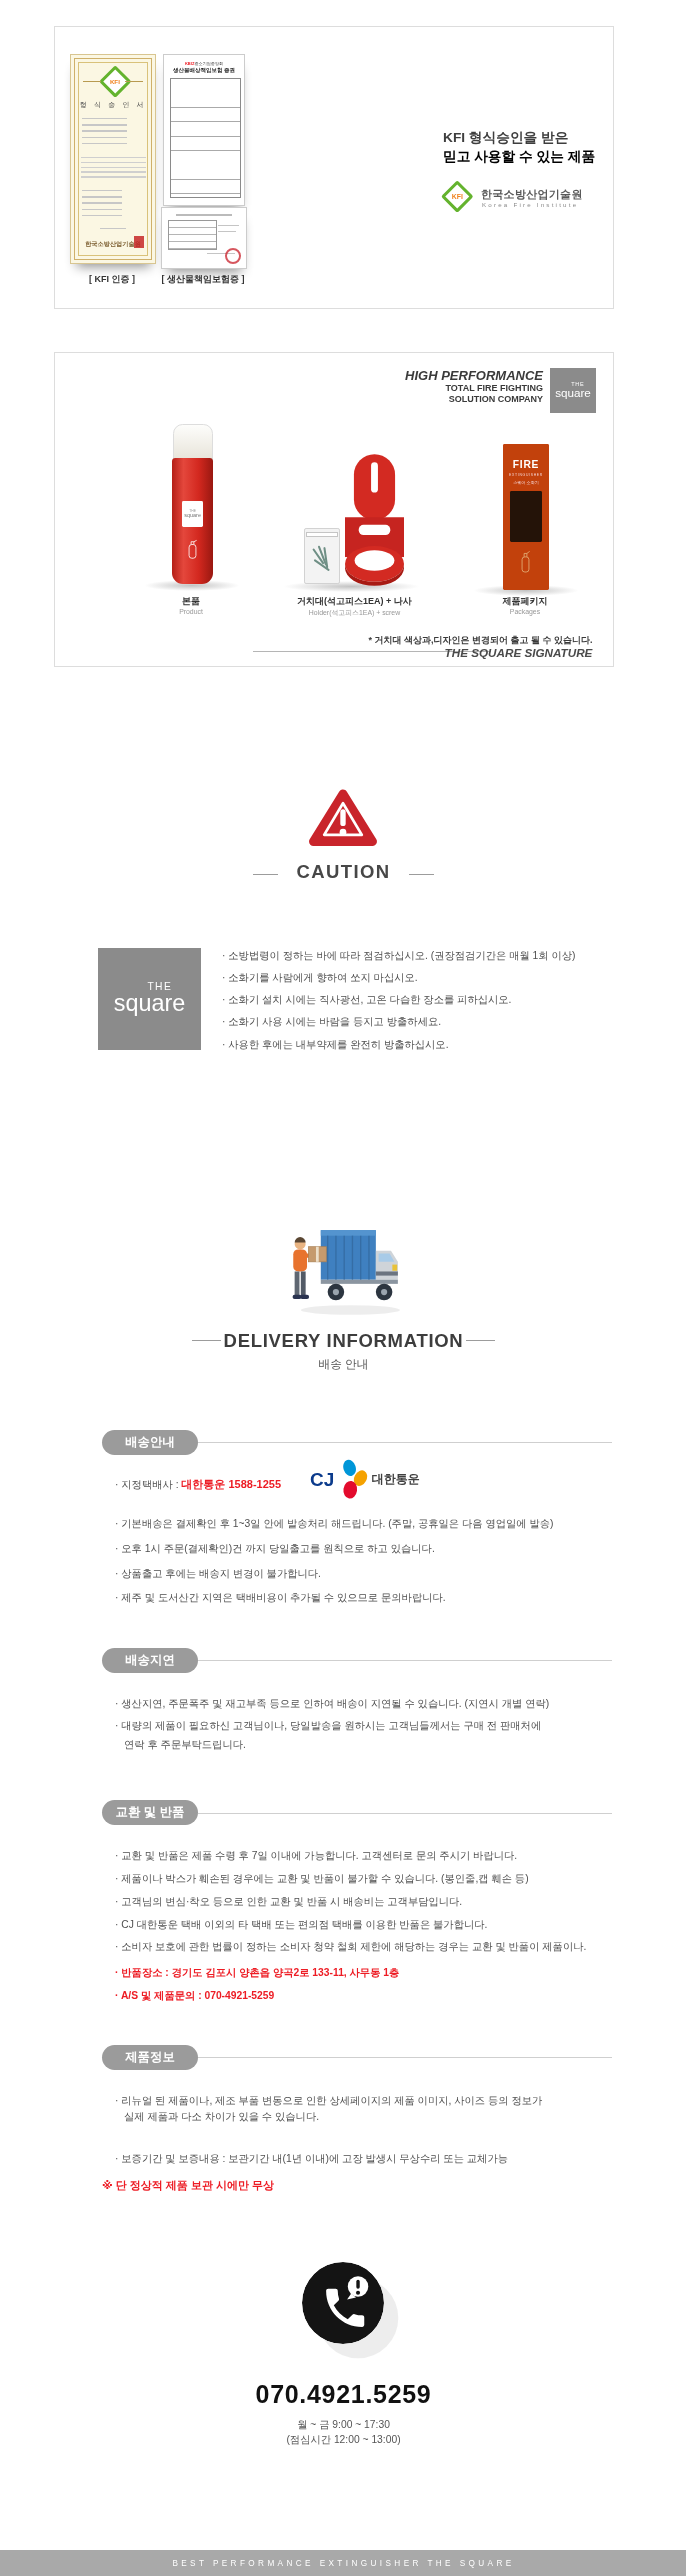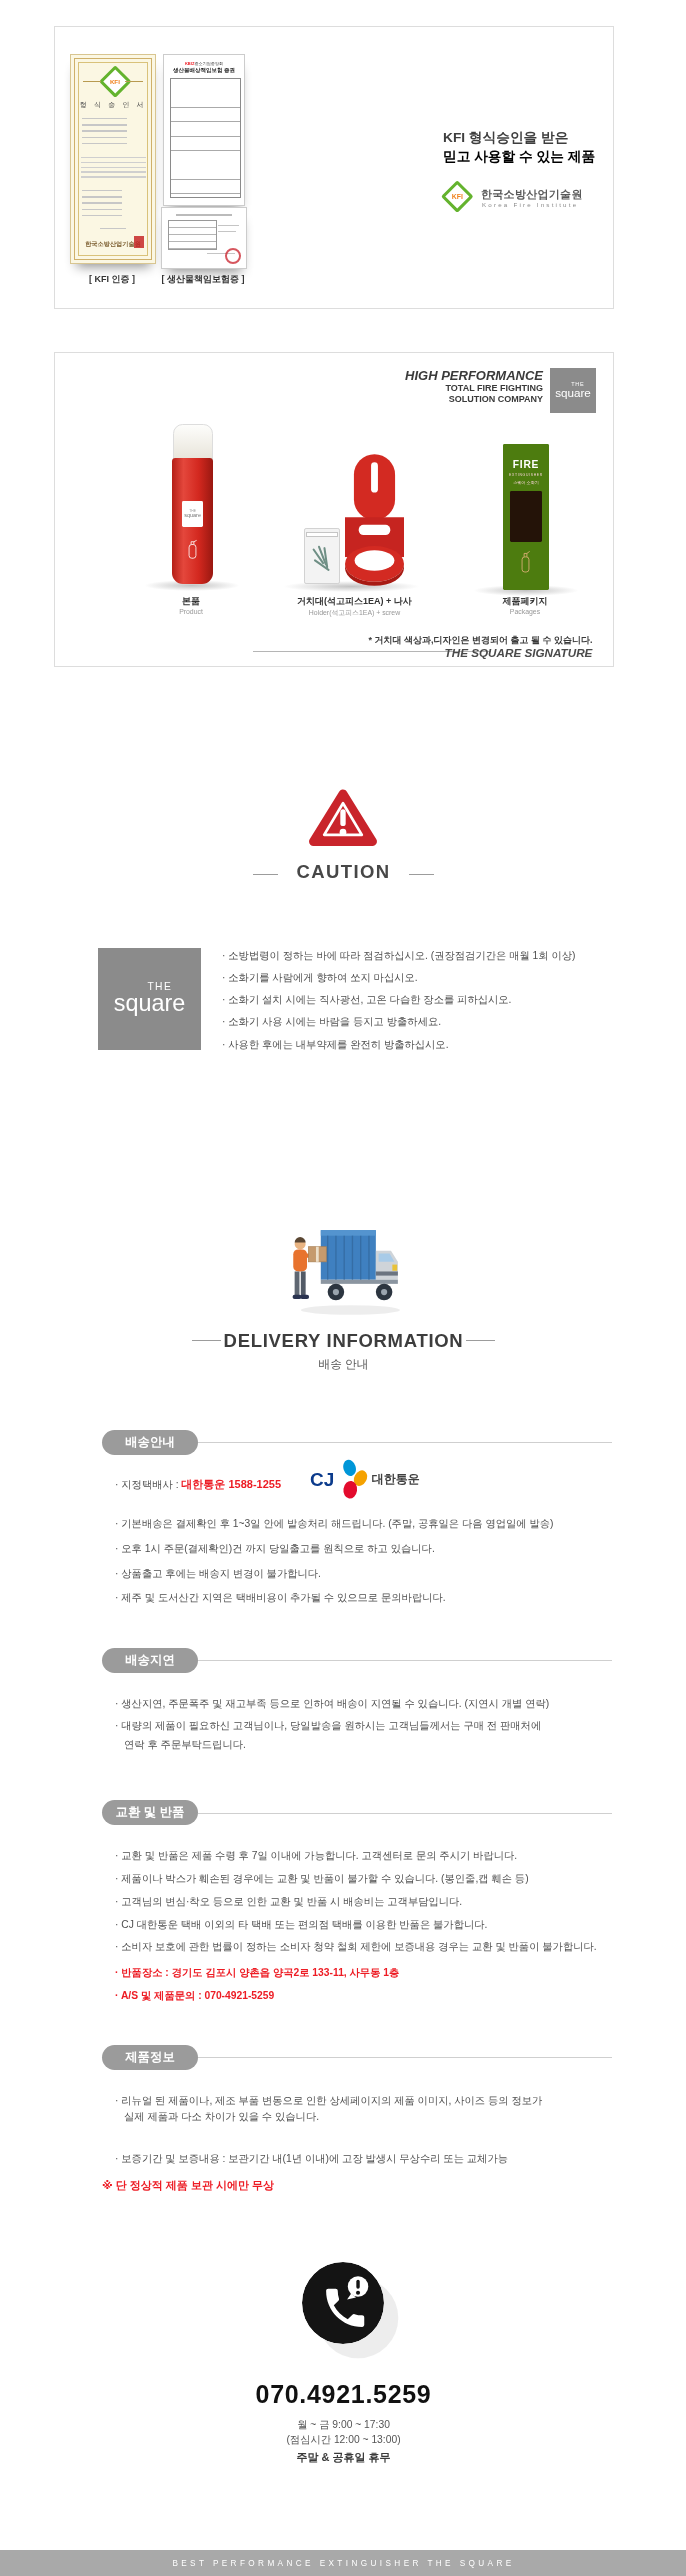--- a/index.html
+++ b/index.html
@@ -135,7 +135,7 @@
       <path d="M0 160 a43 26 0 0 0 86 0 l0 6 a43 26 0 0 1 -86 0 z" fill="#a81b14"></path>
     </svg>
 
-    <div class="abs" style="left:448px;top:91px;width:46px;height:146px;background:#4d7c0f;border-radius:1.4px">
+    <div class="abs" style="left:448px;top:91px;width:46px;height:146px;background:#c2410c;border-radius:1.4px">
       <div class="abs ctr nw" style="left:0;right:0;top:15px;font-size:10.3px;font-weight:bold;color:#fff;letter-spacing:0.7px">FIRE</div>
       <div class="abs ctr nw" style="left:0;right:0;top:29px;font-size:3.4px;color:#f4d2d2;letter-spacing:0.7px">EXTINGUISHER</div>
       <div class="abs ctr nw" style="left:0;right:0;top:36px;font-size:4.1px;color:#f4d2d2">스퀘어 소화기</div>

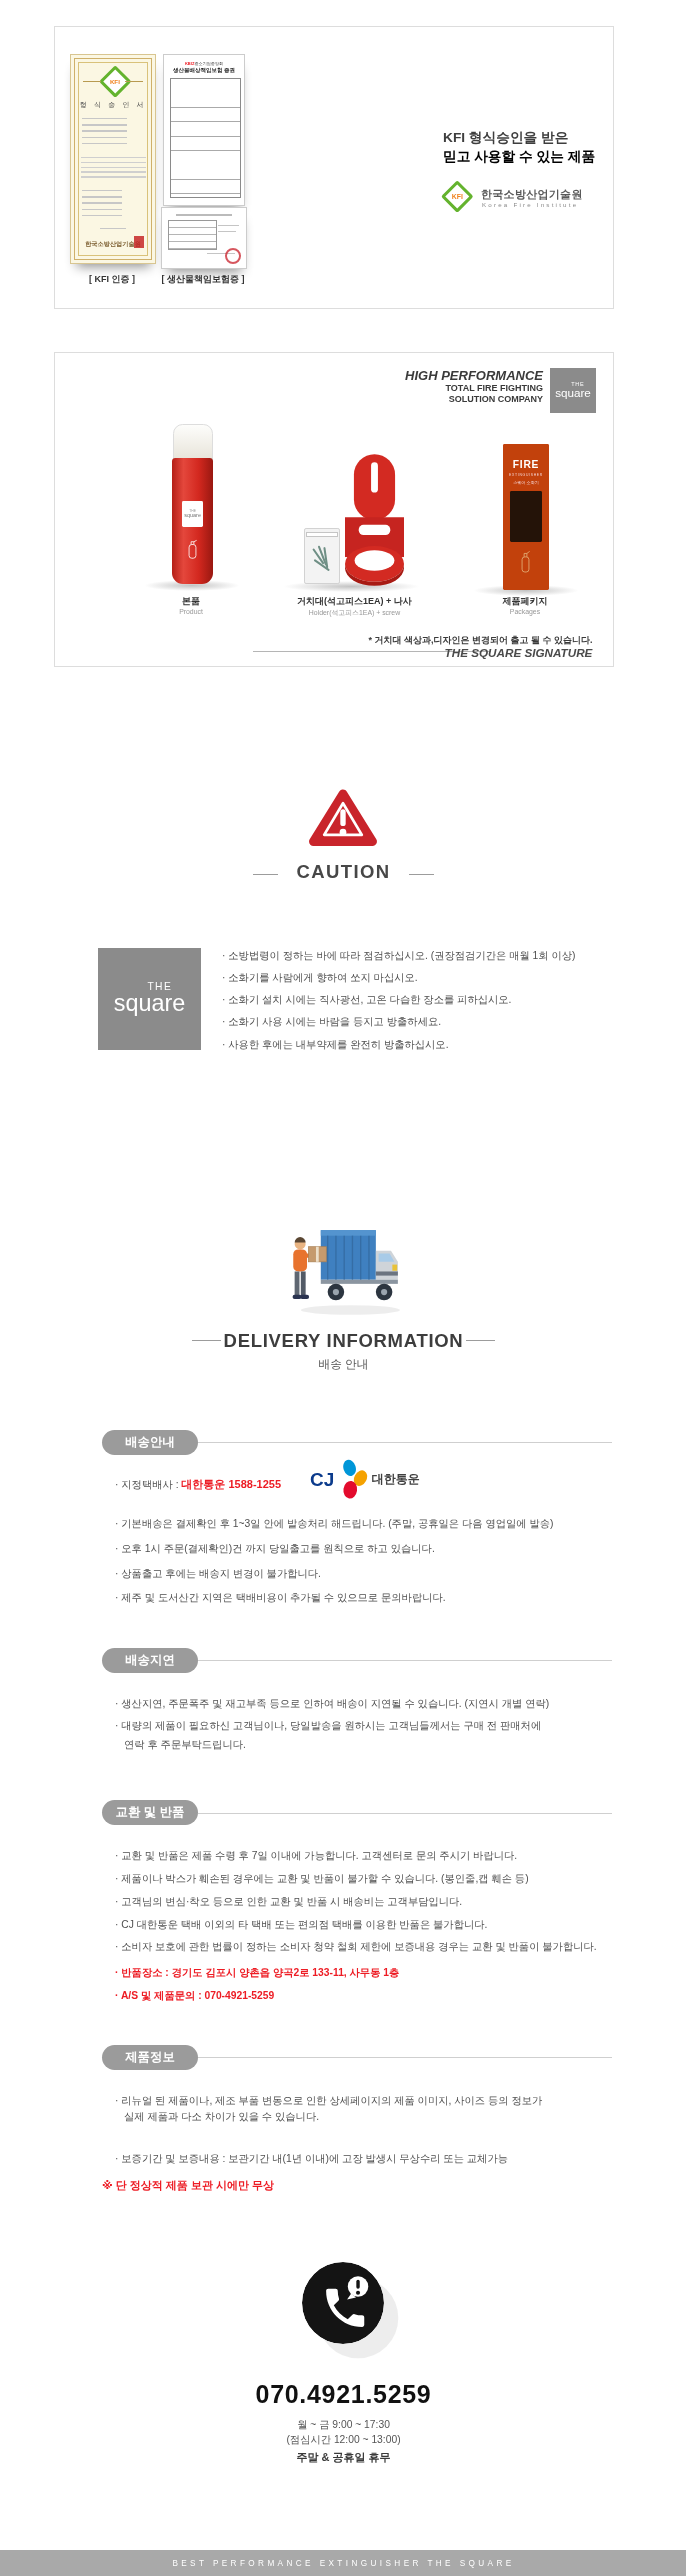--- a/index.html
+++ b/index.html
@@ -252,7 +252,7 @@
   <div class="abs t15 nw" style="left:115px;top:1872px">· 제품이나 박스가 훼손된 경우에는 교환 및 반품이 불가할 수 있습니다. (봉인줄,캡 훼손 등)</div>
   <div class="abs t15 nw" style="left:115px;top:1895px">· 고객님의 변심·착오 등으로 인한 교환 및 반품 시 배송비는 고객부담입니다.</div>
   <div class="abs t15 nw" style="left:115px;top:1918px">· CJ 대한통운 택배 이외의 타 택배 또는 편의점 택배를 이용한 반품은 불가합니다.</div>
-  <div class="abs t15 nw" style="left:115px;top:1940px">· 소비자 보호에 관한 법률이 정하는 소비자 청약 철회 제한에 보증내용 경우는 교환 및 반품이 불가합니다.</div>
+  <div class="abs t15 nw" style="left:115px;top:1940px">· 소비자 보호에 관한 법률이 정하는 소비자 청약 철회 제한에 해당하는 경우는 교환 및 반품이 제품이나.</div>
   <div class="abs red nw" style="left:115px;top:1966px;font-size:10.3px">· 반품장소 : 경기도 김포시 양촌읍 양곡2로 133-11, 사무동 1층</div>
   <div class="abs red nw" style="left:115px;top:1989px;font-size:10.3px">· A/S 및 제품문의 : 070-4921-5259</div>
 

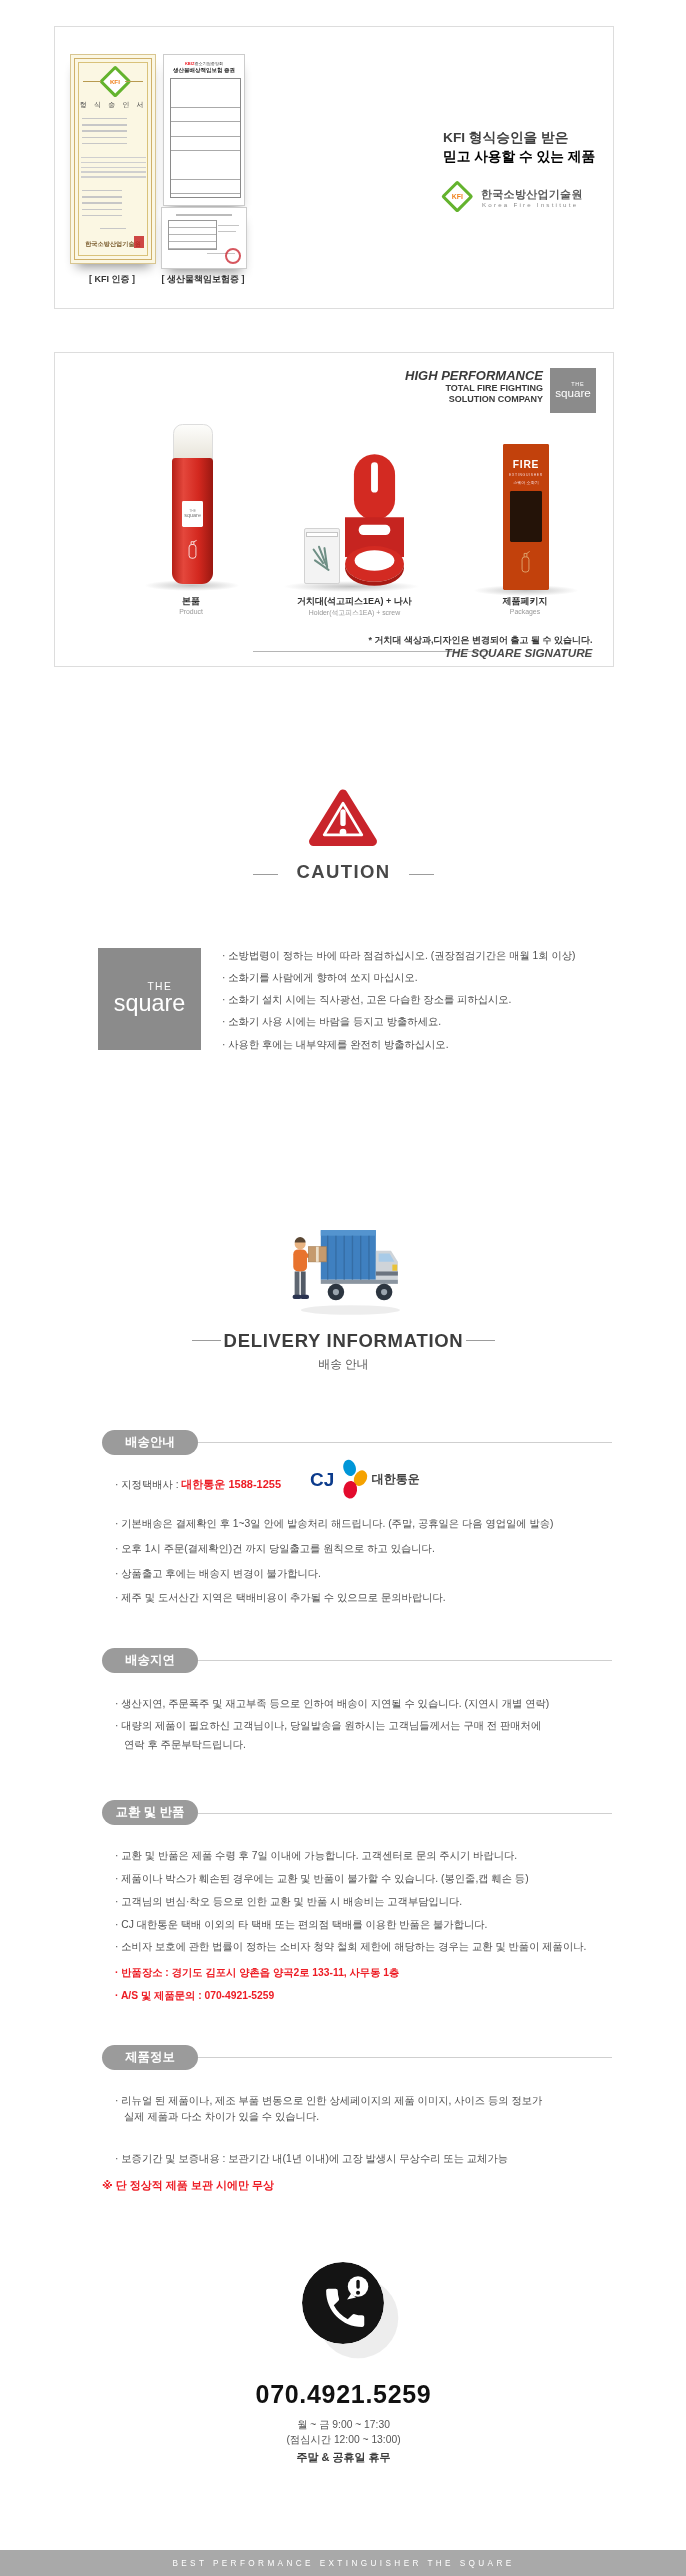--- a/index.html
+++ b/index.html
@@ -278,7 +278,6 @@
   <div class="abs ctr nw" style="left:0;right:0;top:2380px;font-size:25px;font-weight:800;letter-spacing:0.7px;color:#111">070.4921.5259</div>
   <div class="abs ctr nw" style="left:0;right:0;top:2418px;font-size:10.3px;color:#555">월 ~ 금 9:00 ~ 17:30</div>
   <div class="abs ctr nw" style="left:0;right:0;top:2433px;font-size:10.3px;color:#555">(점심시간 12:00 ~ 13:00)</div>
-  <div class="abs ctr nw" style="left:0;right:0;top:2450px;font-size:11px;font-weight:bold;color:#3a3a3a">주말 &amp; 공휴일 휴무</div>
 
   <div class="abs" style="left:0;top:2550px;width:687px;height:26px;background:#a9a9a9;display:flex;align-items:center;justify-content:center">
     <span class="nw" style="font-size:8.2px;letter-spacing:3.4px;color:#fff">BEST PERFORMANCE EXTINGUISHER THE SQUARE</span>

